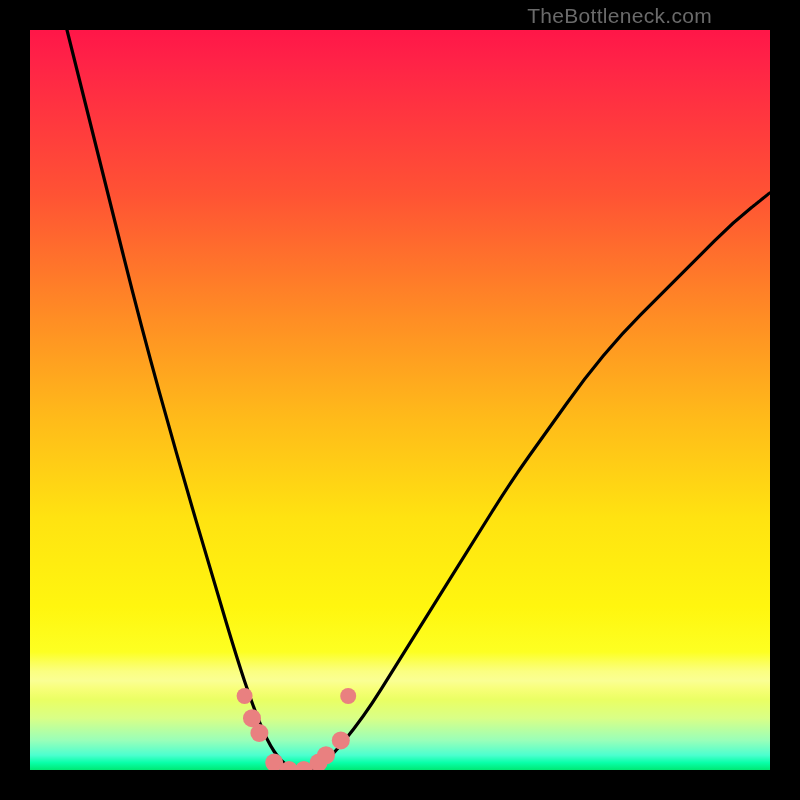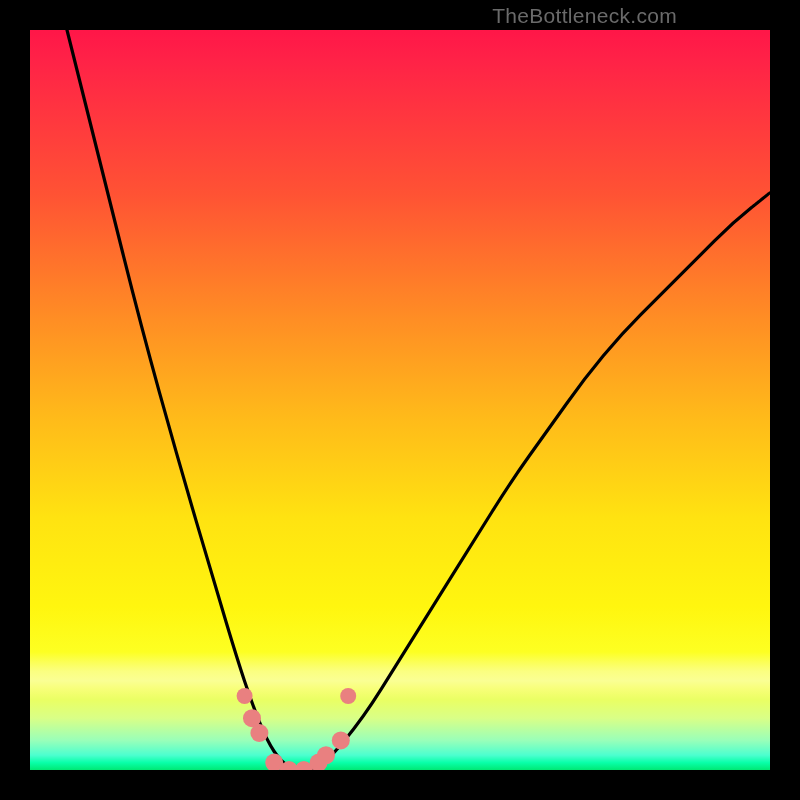--- a/index.html
+++ b/index.html
@@ -16,6 +16,7 @@
     width: 687px;
     height: 800px;
     background: #000;
+    padding-left: 35px;
   }
   .plot-area {
     position: absolute;

